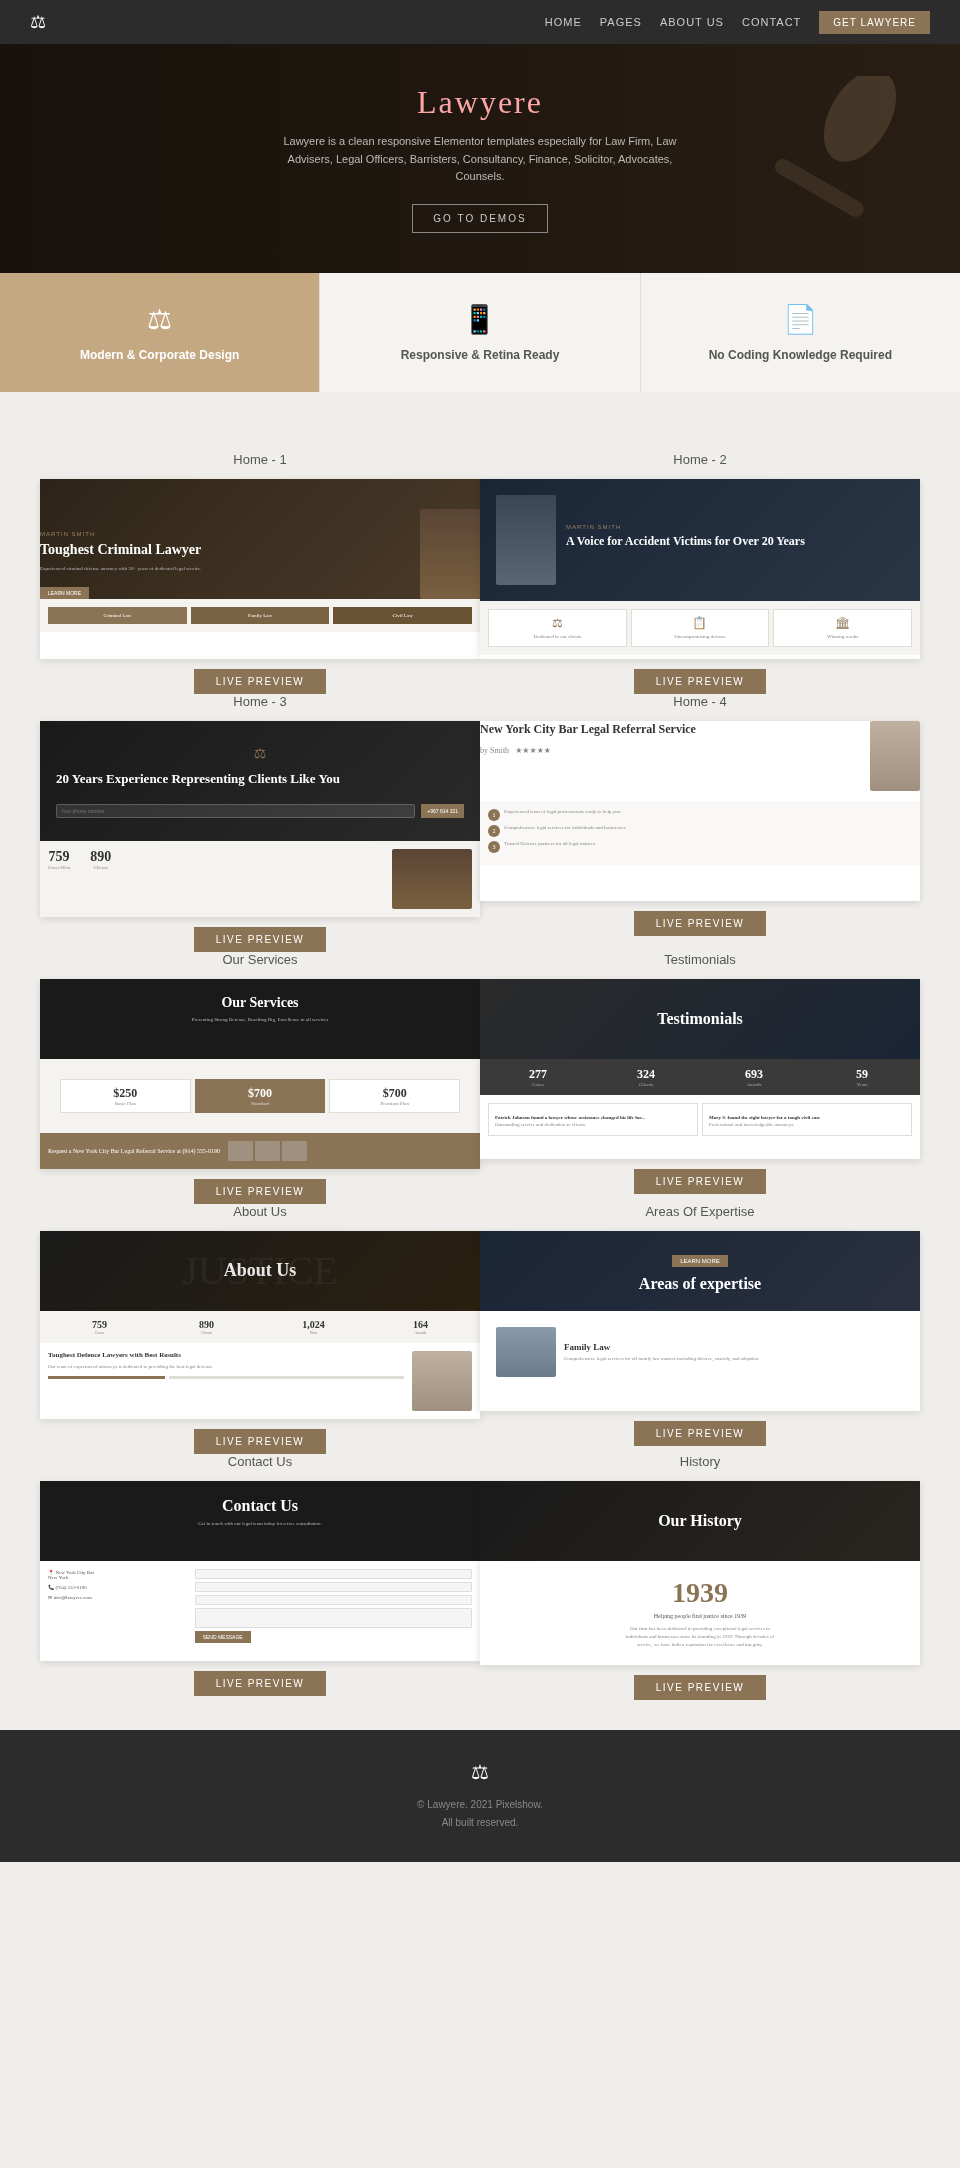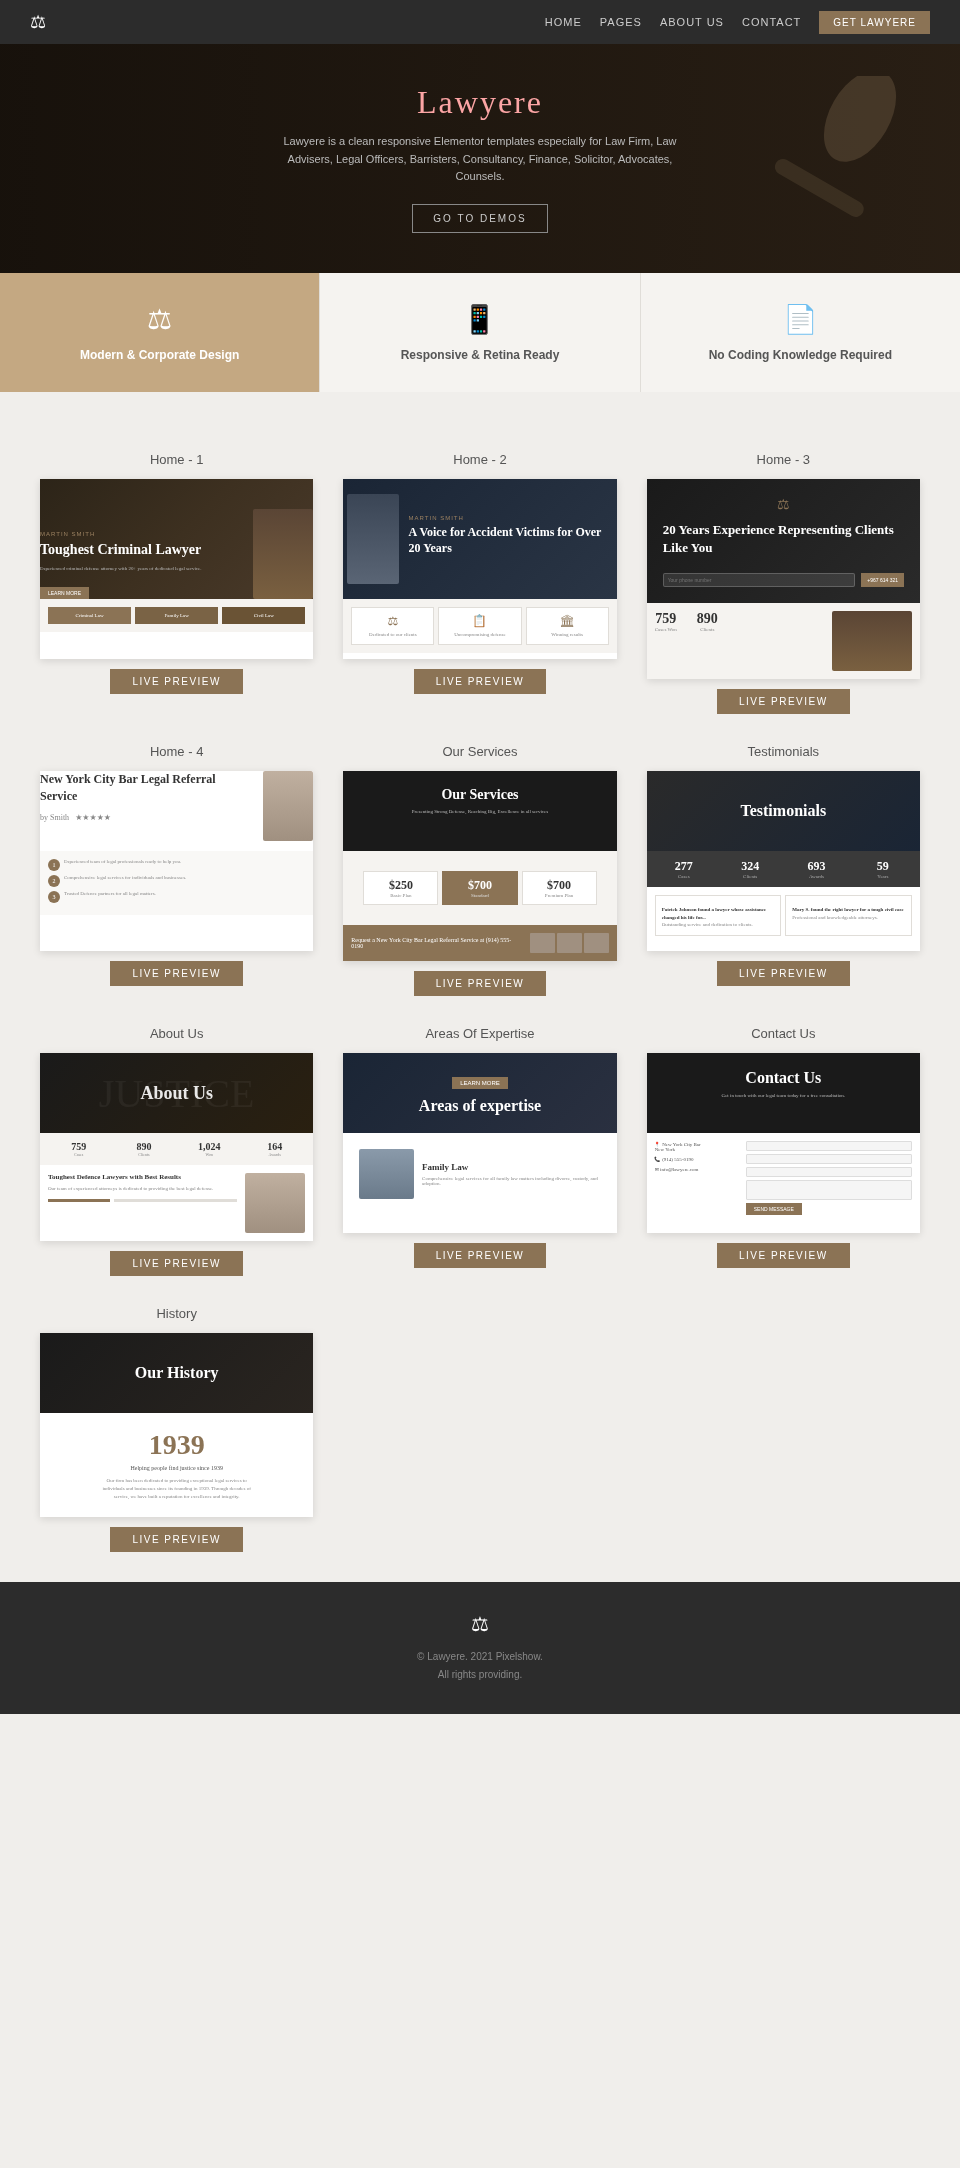--- a/index.html
+++ b/index.html
@@ -64,7 +64,7 @@
 
     
     .demo-section { padding: 20px 40px 30px; background: #f0eeeb; }
-    .demo-grid { display: grid; grid-template-columns: 1fr 1fr 1fr; gap: 30px; }
+    .demo-grid { display: grid; grid-template-columns: 1fr 1fr; }
     .demo-item { display: flex; flex-direction: column; align-items: center; }
     .demo-label { font-size: 13px; color: #555; font-family: Arial, sans-serif; margin-bottom: 12px; text-align: center; }
     .demo-preview {

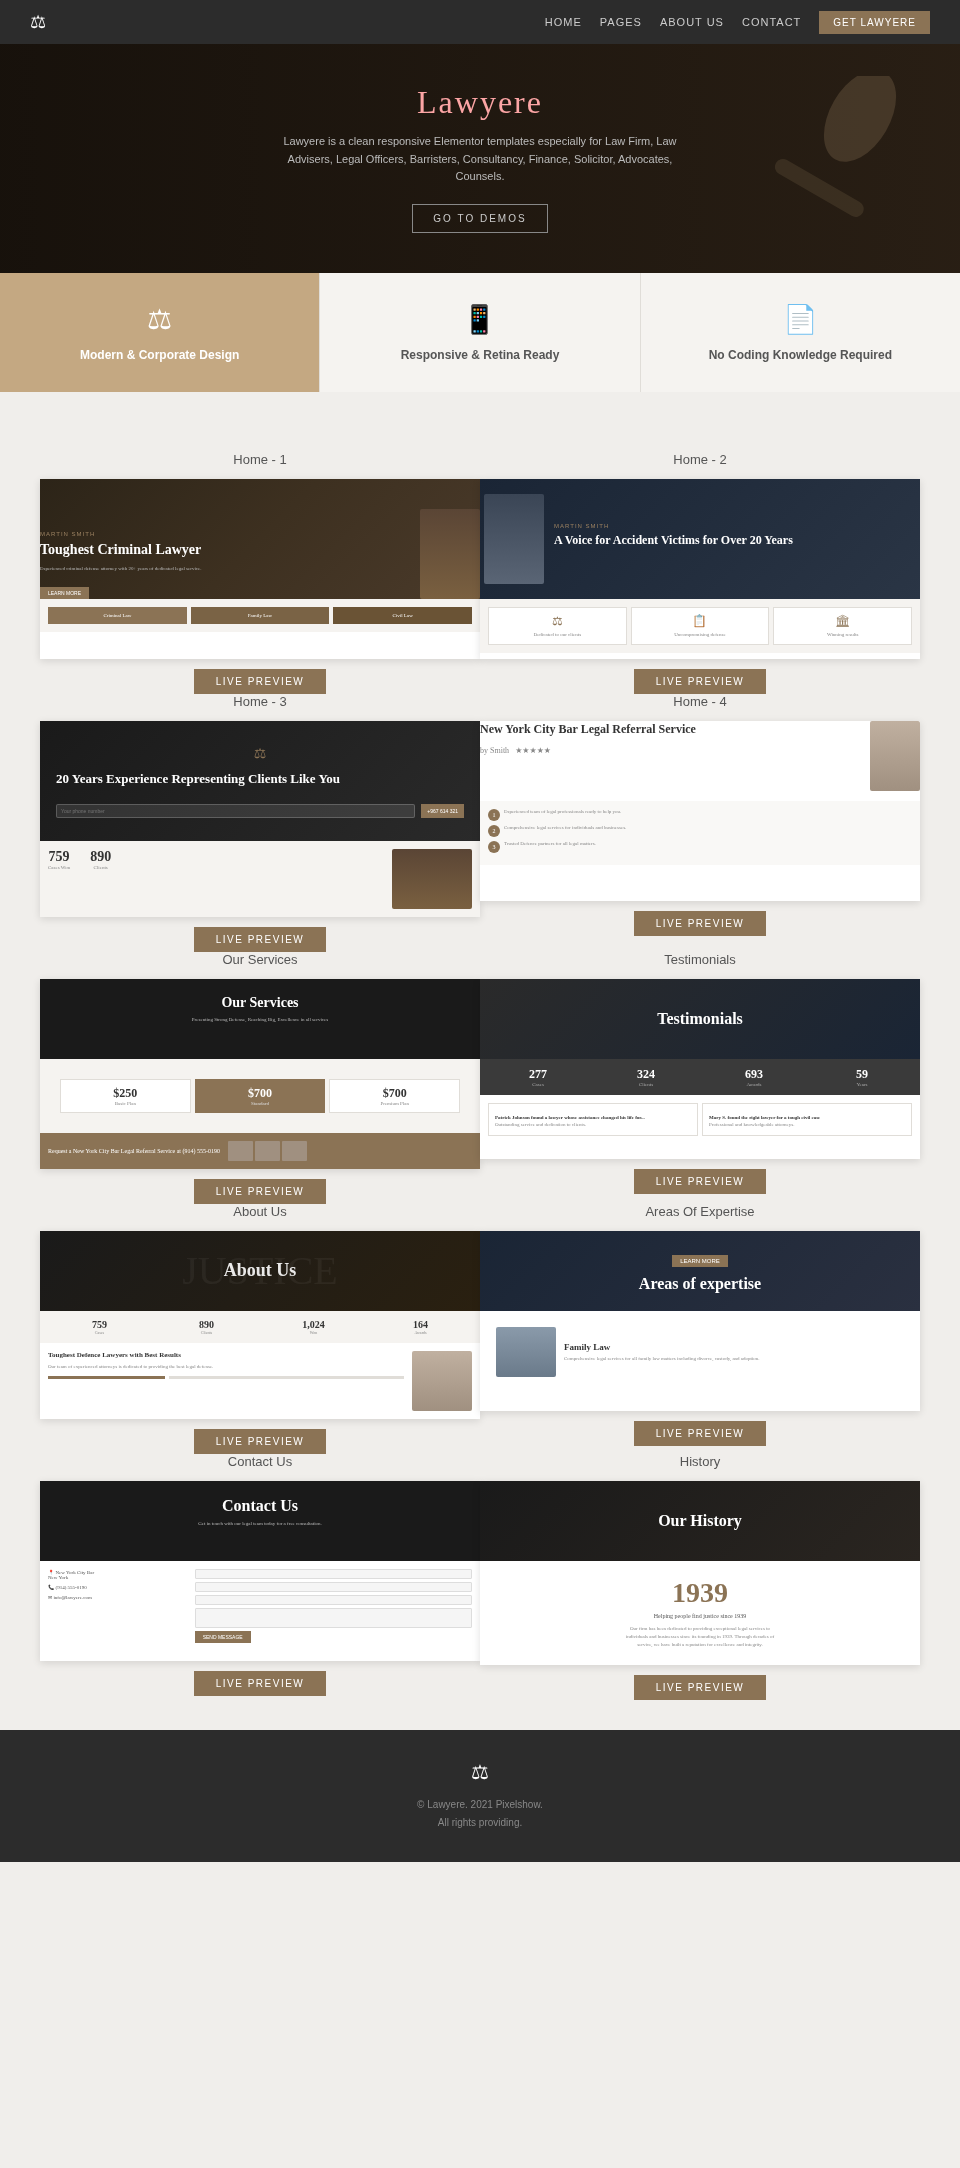--- a/index.html
+++ b/index.html
@@ -95,7 +95,7 @@
 
     .mock-hero-2 {
       background: linear-gradient(135deg, #1a2535 0%, #2a3545 100%);
-      padding: 4px; min-height: 120px; display: flex; gap: 10px; align-items: center;
+      padding: 16px; min-height: 120px; display: flex; gap: 10px; align-items: center;
     }
     .mock-hero-2-img { width: 60px; height: 90px; background: linear-gradient(to bottom, #3a4555, #5a6575); border-radius: 2px; }
     .mock-hero-2-content .mock-tag { font-size: 6px; color: #9a8060; font-family: Arial; text-transform: uppercase; letter-spacing: 1px; margin-bottom: 4px; }

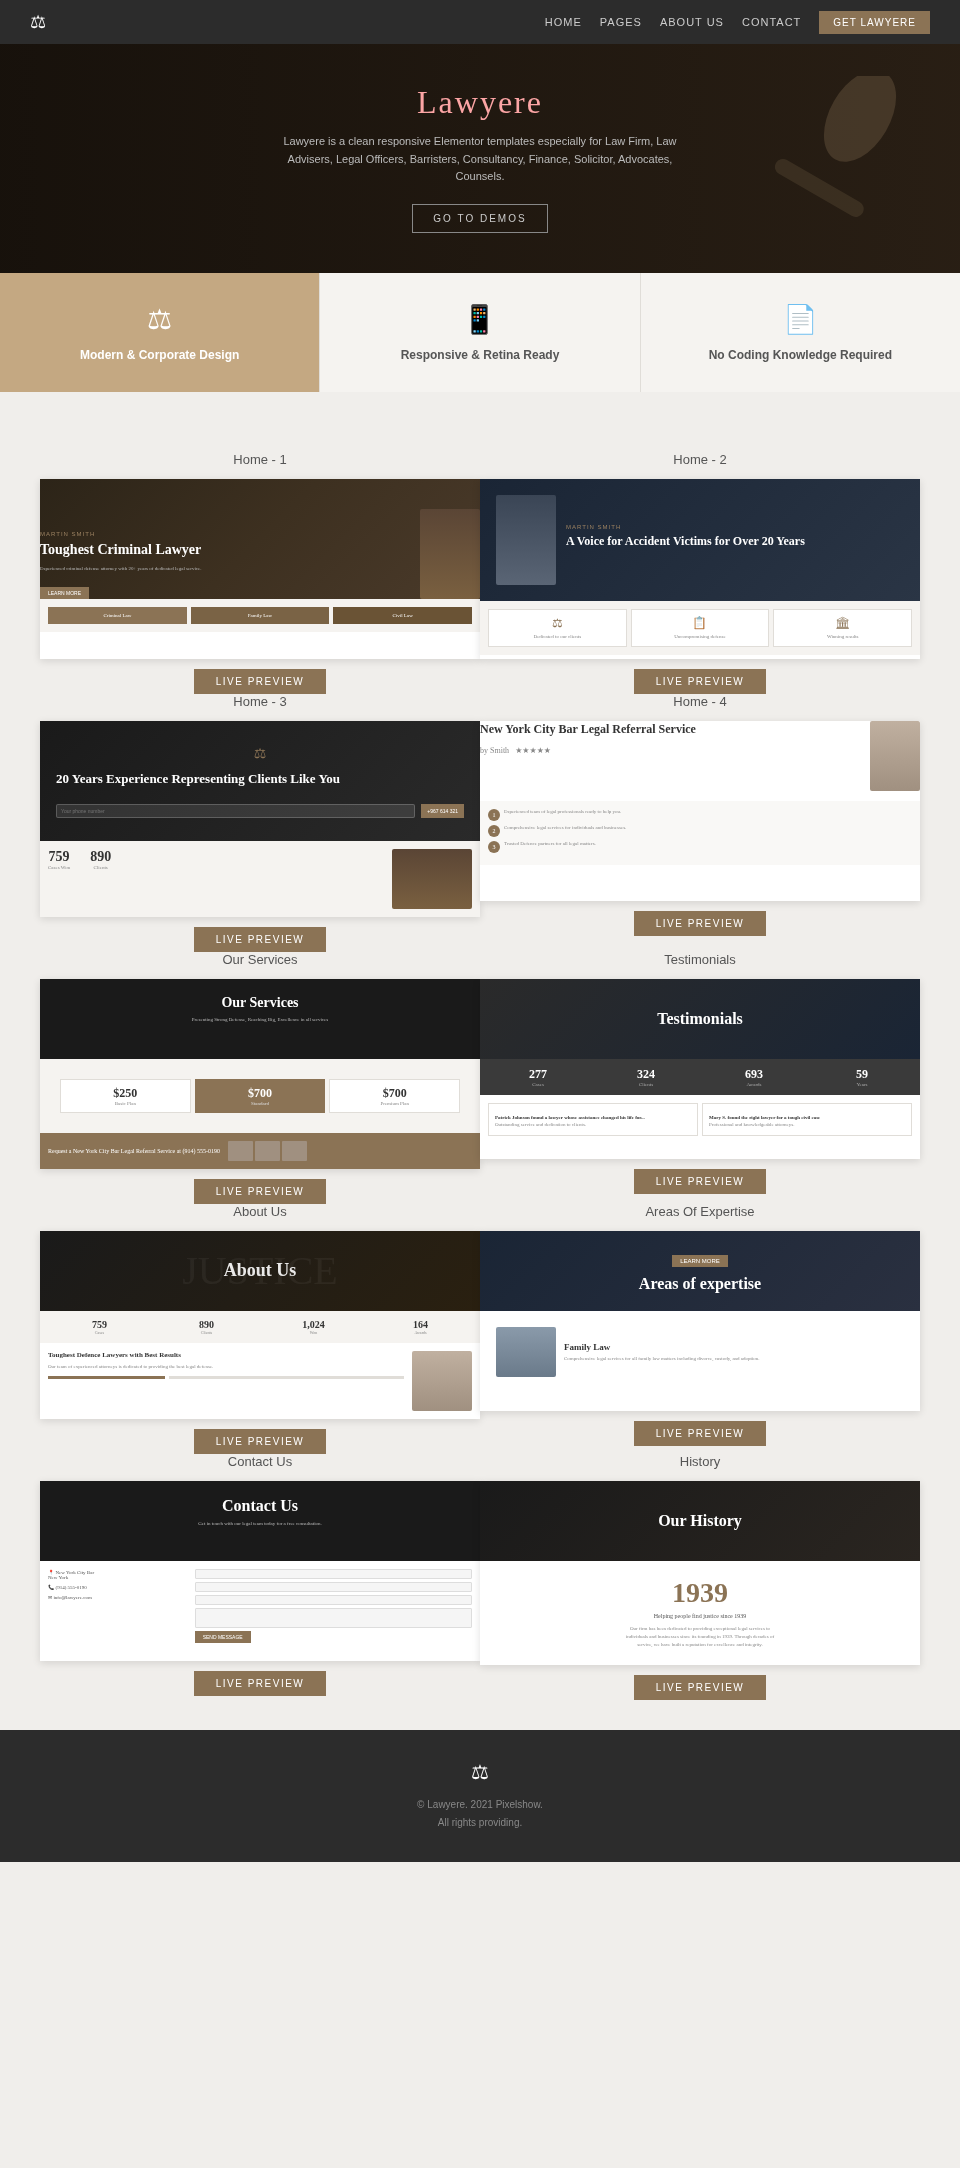--- a/index.html
+++ b/index.html
@@ -552,7 +552,7 @@
   <div class="footer-logo">⚖</div>
   <div class="footer-text">
     <span>© Lawyere. 2021 Pixelshow.</span><br>
-    <span>All rights providing.</span>
+    <span>All built reserved.</span>
   </div>
 </footer>
 

